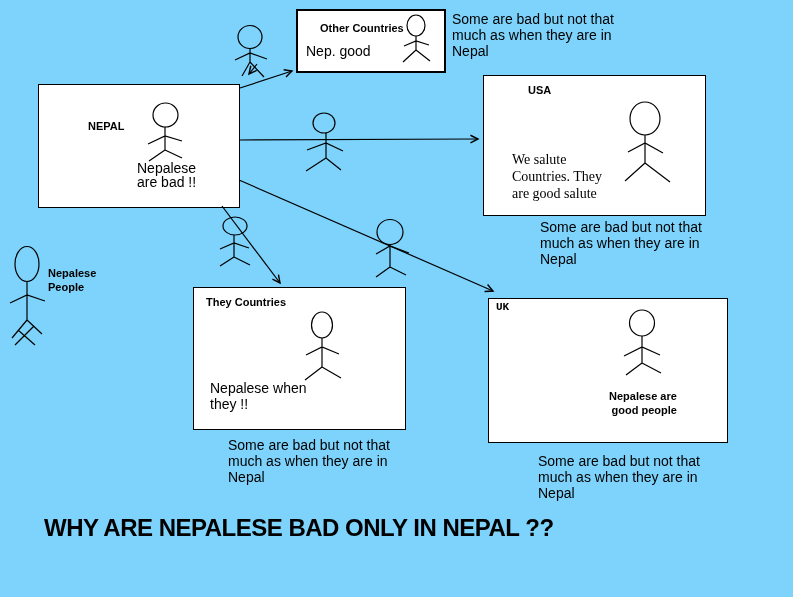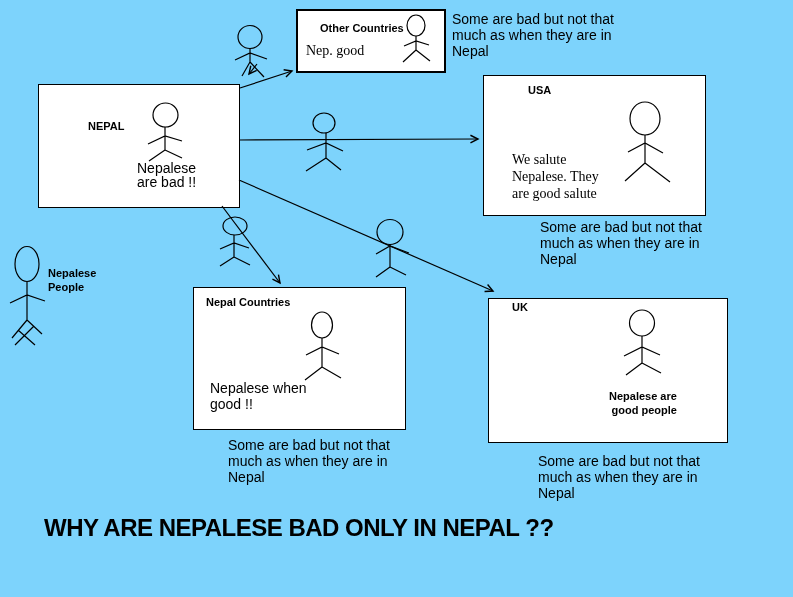--- a/index.html
+++ b/index.html
@@ -132,7 +132,7 @@
   </svg>
 
   <div class="lbl" style="left:320px; top:22px;">Other Countries</div>
-  <div class="txt" style="left:306px; top:43px;font-family:Liberation Serif, serif;">Nep. good</div>
+  <div class="txt" style="left:306px; top:43px;">Nep. good</div>
 
   <div class="lbl" style="left:88px; top:120px;">NEPAL</div>
   <div class="txt lh14" style="left:137px; top:161px;">

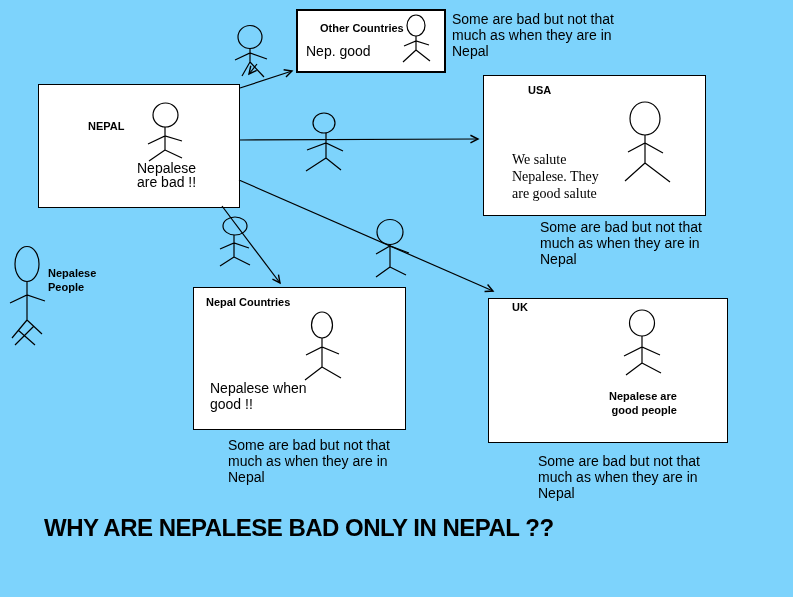--- a/index.html
+++ b/index.html
@@ -143,7 +143,7 @@
   <div class="lbl" style="left:528px; top:84px;text-align:center;">USA</div>
   <div class="txt lh17" style="left:512px; top:151px;font-family:Liberation Serif, serif;">
     <div>We salute</div>
-    <div>Nepalese. They</div>
+    <div>Countries. They</div>
     <div>are good salute</div>
   </div>
 

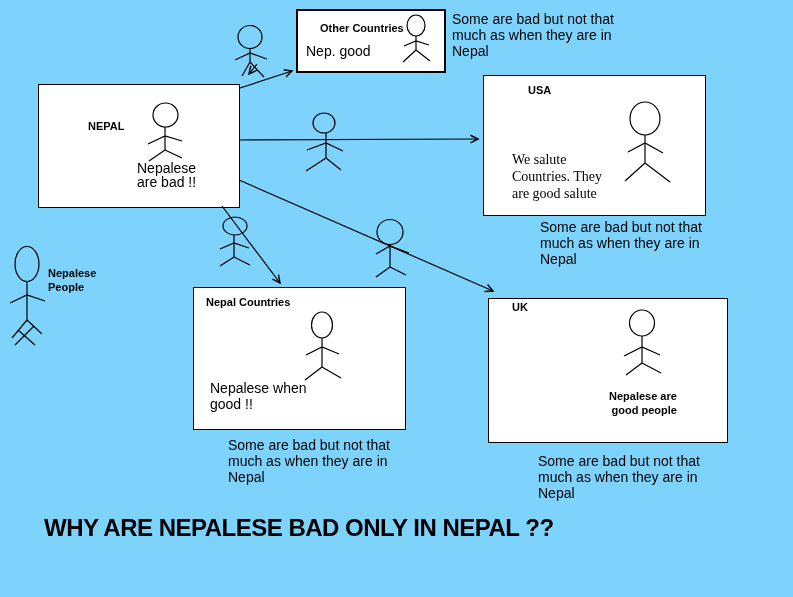--- a/index.html
+++ b/index.html
@@ -147,7 +147,7 @@
     <div>are good salute</div>
   </div>
 
-  <div class="lbl" style="left:206px; top:296px;">Nepal Countries</div>
+  <div class="lbl" style="left:206px; top:296px;">They Countries</div>
   <div class="txt" style="left:210px; top:380px;">
     <div>Nepalese when</div>
     <div>good !!</div>

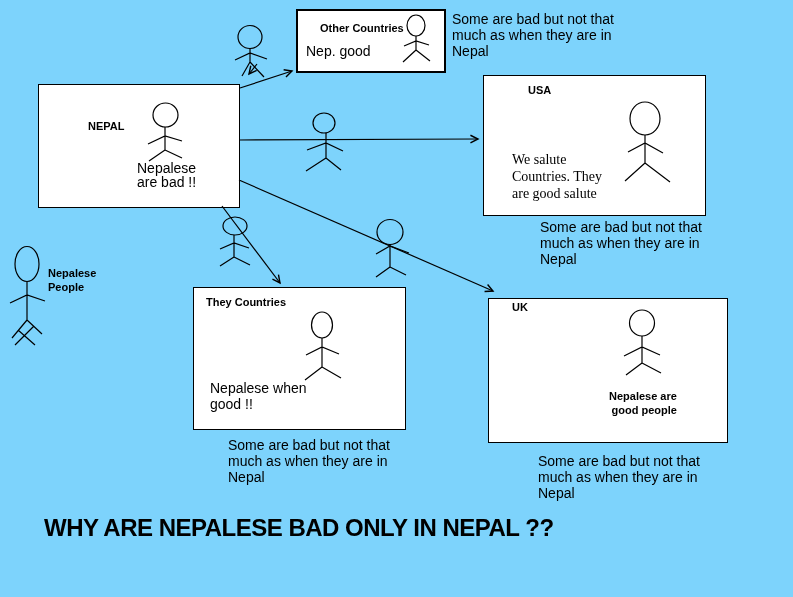--- a/index.html
+++ b/index.html
@@ -153,7 +153,7 @@
     <div>good !!</div>
   </div>
 
-  <div class="lbl" style="left:512px; top:301px;">UK</div>
+  <div class="lbl" style="left:496px; top:301px;font-family:Liberation Mono, monospace;">UK</div>
   <div class="lbl" style="left:609px; top:389px; line-height:14px;text-align:right;">
     <div>Nepalese are</div>
     <div>good people</div>

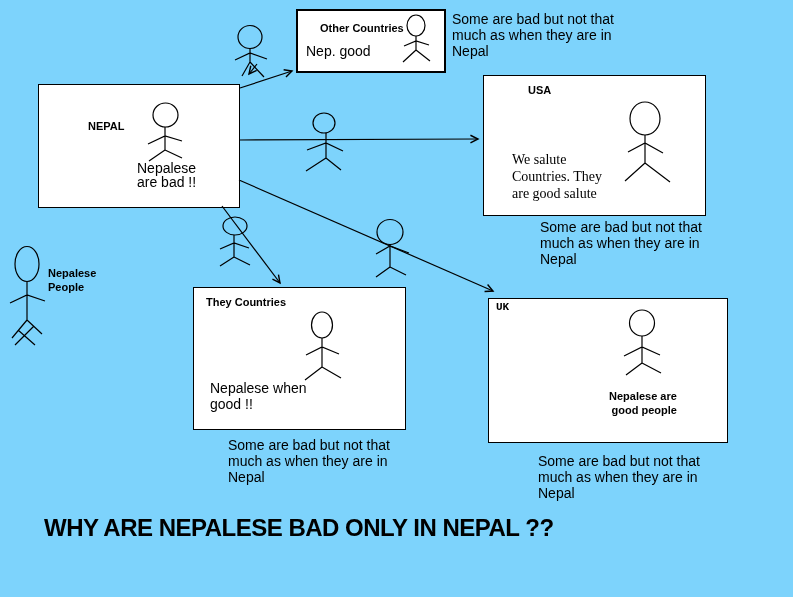--- a/index.html
+++ b/index.html
@@ -150,7 +150,7 @@
   <div class="lbl" style="left:206px; top:296px;">They Countries</div>
   <div class="txt" style="left:210px; top:380px;">
     <div>Nepalese when</div>
-    <div>good !!</div>
+    <div>they !!</div>
   </div>
 
   <div class="lbl" style="left:496px; top:301px;font-family:Liberation Mono, monospace;">UK</div>

